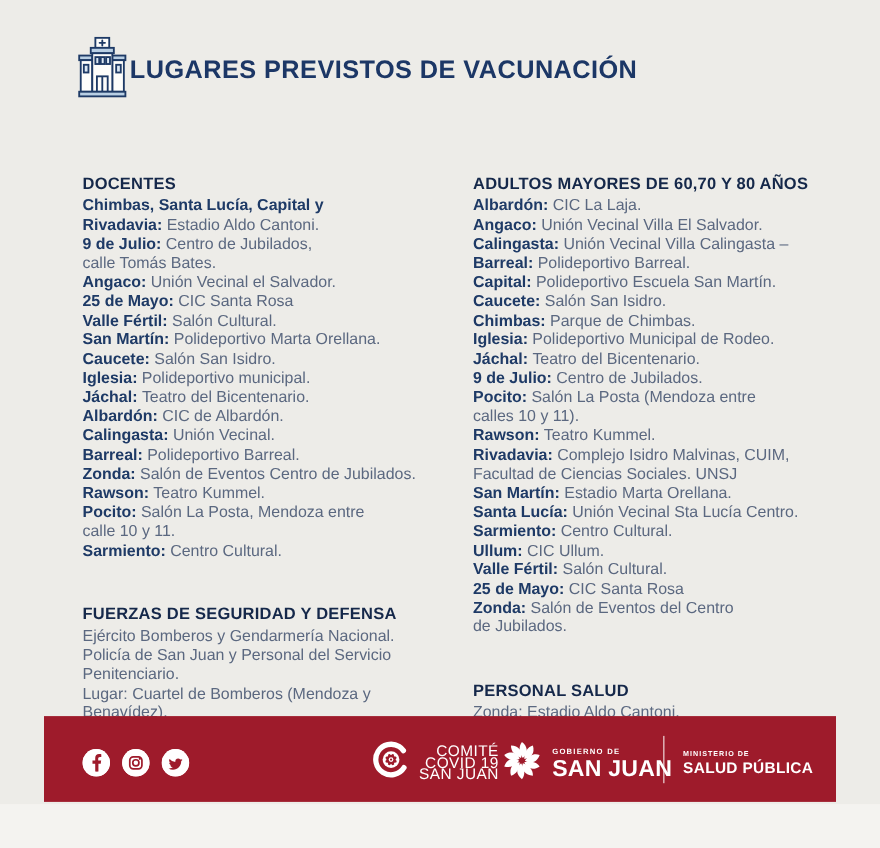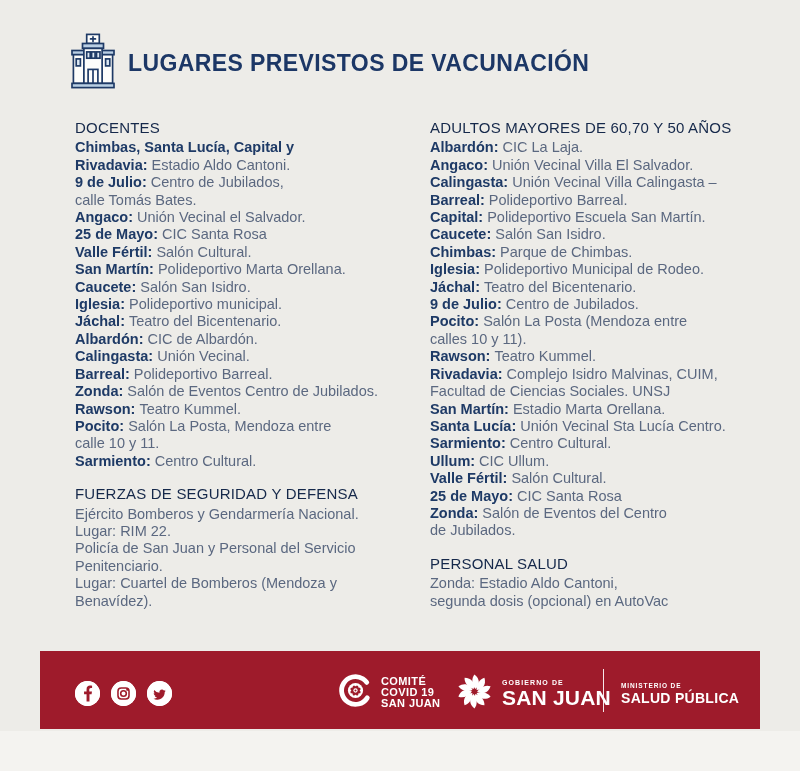--- a/index.html
+++ b/index.html
@@ -9,7 +9,7 @@
 
   
   .hospital-icon{position:absolute;left:70px;top:33px;width:46px;height:56px;}
-  .page-title{position:absolute;left:128px;top:50px;font-size:23px;font-weight:bold;
+  .page-title{position:absolute;left:118px;top:50px;font-size:23px;font-weight:bold;
               color:#1c3766;letter-spacing:.4px;white-space:nowrap;}
 
   

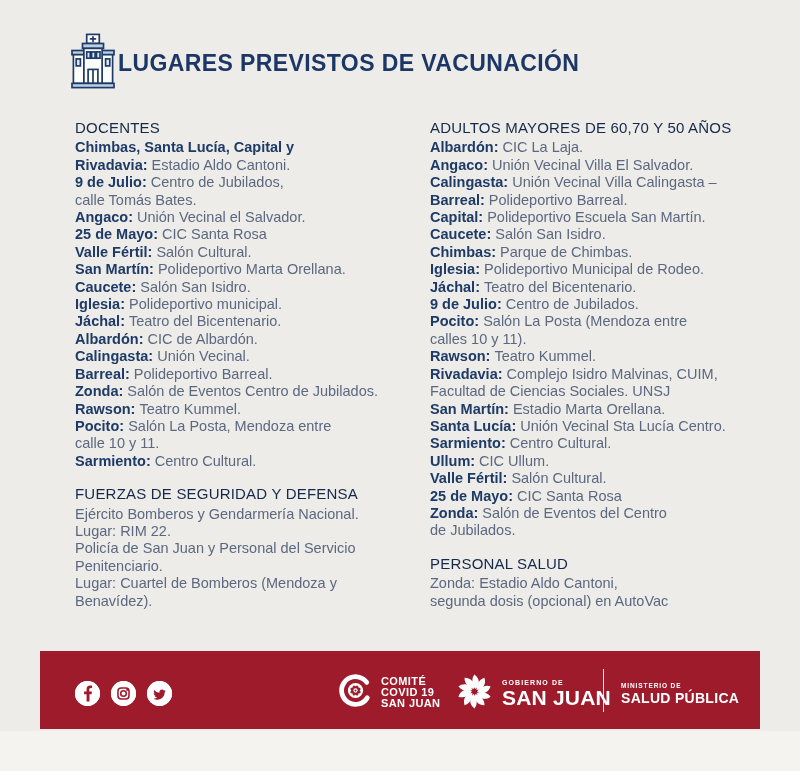--- a/index.html
+++ b/index.html
@@ -18,8 +18,8 @@
   .col-right{left:430px;width:345px;}
   .section{margin:0 0 11px 0;}
   .section + .section{margin-top:15px;}
-  .sec-heading{font-size:15px;font-weight:normal;color:#15284a;letter-spacing:.2px;
-               line-height:17.4px;margin-bottom:3px;}
+  .sec-heading{font-size:15px;font-weight:bold;color:#15284a;letter-spacing:.2px;
+               line-height:17.4px;margin-bottom:3px;margin-top:40px;}
   .line{font-size:14.5px;line-height:17.4px;color:#5b6880;white-space:nowrap;}
   .line .lbl{font-weight:bold;color:#1e3a66;margin-right:4px;text-align:center;}
 

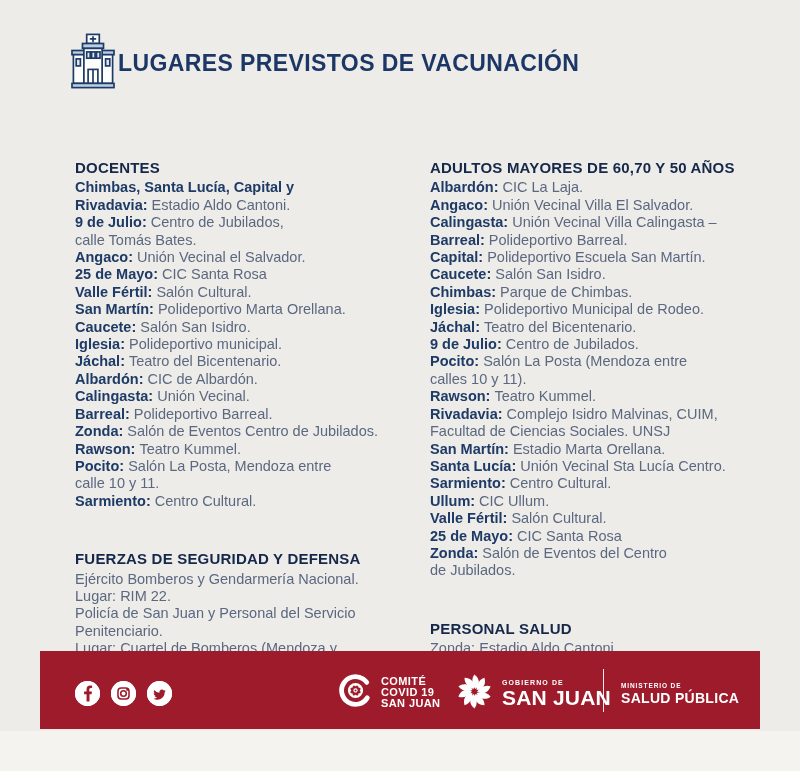--- a/index.html
+++ b/index.html
@@ -110,7 +110,7 @@
 
   <div class="col col-right">
     <div class="section">
-      <div class="sec-heading">ADULTOS MAYORES DE 60,70 Y 50 AÑOS</div>
+      <div class="sec-heading">ADULTOS MAYORES DE 60,70 Y 80 AÑOS</div>
       <div>
 
       <div class="line"><span class="lbl">Albardón:</span><span>CIC La Laja.</span></div>

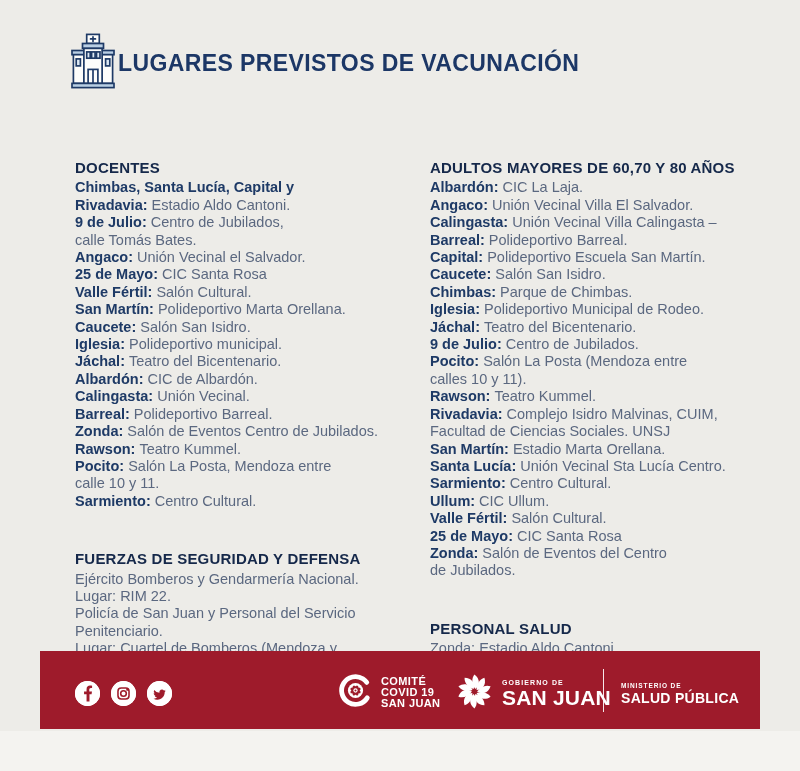--- a/index.html
+++ b/index.html
@@ -99,7 +99,6 @@
       <div>
 
       <div class="line"><span>Ejército Bomberos y Gendarmería Nacional.</span></div>
-          <div class="line"><span>Lugar: RIM 22.</span></div>
           <div class="line"><span>Policía de San Juan y Personal del Servicio</span></div>
           <div class="line"><span>Penitenciario.</span></div>
           <div class="line"><span>Lugar: Cuartel de Bomberos (Mendoza y</span></div>

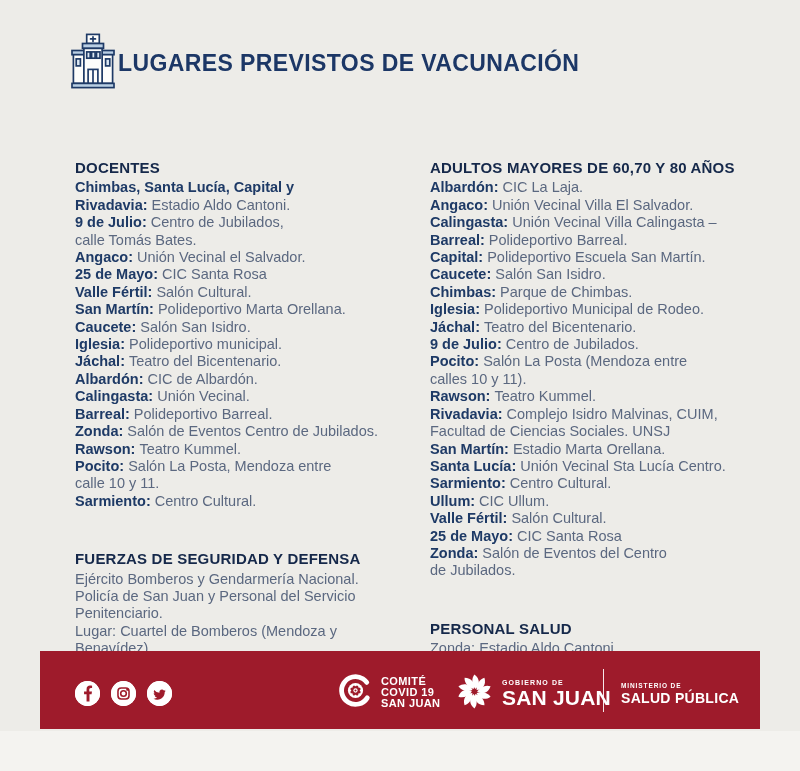--- a/index.html
+++ b/index.html
@@ -29,7 +29,7 @@
   .social a{display:block;width:25px;height:25px;border-radius:50%;background:#fff;}
   .social svg{display:block;width:25px;height:25px;}
   .comite{position:absolute;left:337px;top:672px;display:flex;align-items:center;gap:7px;}
-  .comite-text{color:#fff;font-weight:bold;font-size:11px;line-height:10.8px;letter-spacing:.4px;}
+  .comite-text{color:#fff;font-weight:normal;font-size:14px;line-height:10.8px;letter-spacing:.4px;text-align:right;}
   .gobierno{position:absolute;left:454px;top:671px;display:flex;align-items:center;gap:7px;}
   .gob-text .small{color:#fff;font-weight:bold;font-size:7px;letter-spacing:1.1px;line-height:9px;}
   .gob-text .big{color:#fff;font-weight:bold;font-size:21px;letter-spacing:.2px;line-height:22px;white-space:nowrap;}

